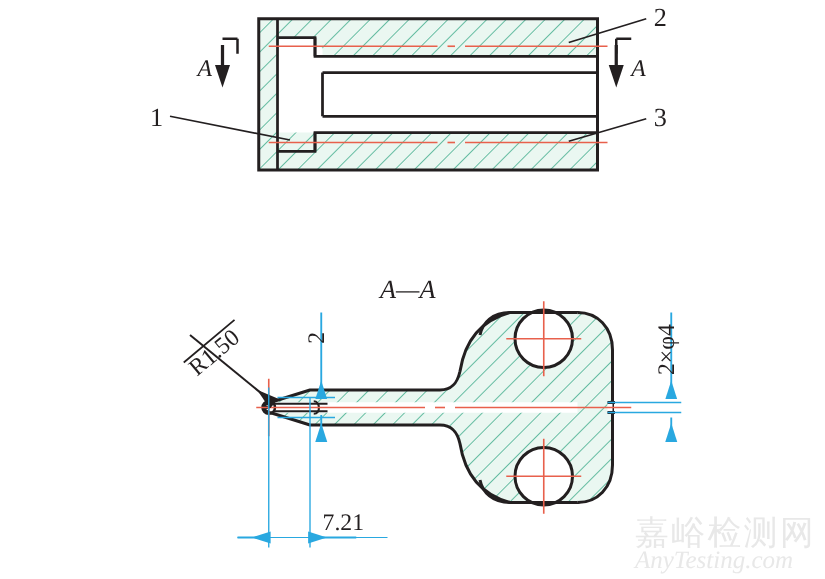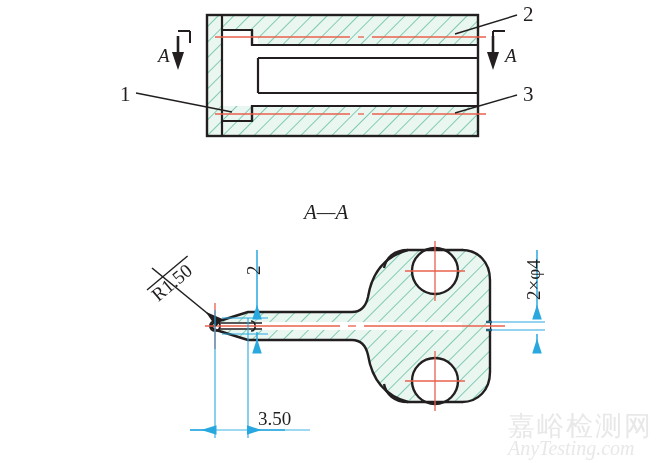--- a/index.html
+++ b/index.html
@@ -31,7 +31,7 @@
   }
   .lbl-num { font-size: 21px; }
   .lbl-dim { font-size: 19px; }
-  .lbl-sec { font-size: 21px; font-style: italic; }
+  .lbl-sec { font-size: 21px; font-style: italic; margin-top: 19px; }
   .lbl-arrowtag { font-size: 19px; font-style: italic; }
   .rot90 { transform: rotate(-90deg); transform-origin: 0 0; }
   .rot-r150 { transform: rotate(-40deg); transform-origin: 0 0; }

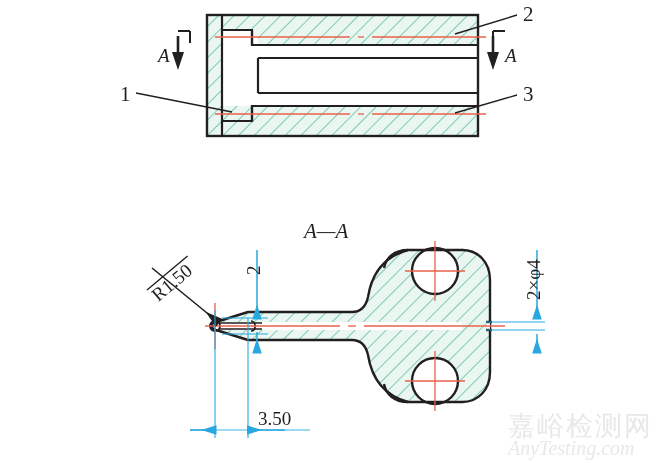--- a/index.html
+++ b/index.html
@@ -239,7 +239,7 @@
 
   <div class="lbl lbl-dim rot90" style="left:244px; top:275px;">2</div>
 
-  <div class="lbl lbl-dim" style="left:258px; top:409px;">3.50</div>
+  <div class="lbl lbl-dim" style="left:258px; top:409px;">7.21</div>
 
   <div class="lbl lbl-dim rot90" style="left:524px; top:300px;">2×φ4</div>
 

